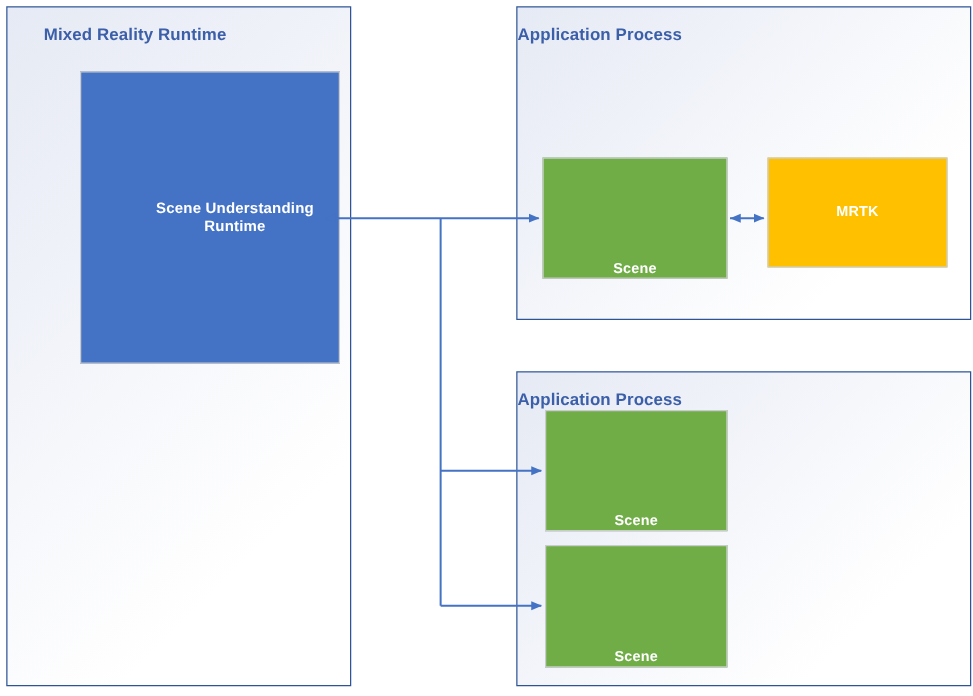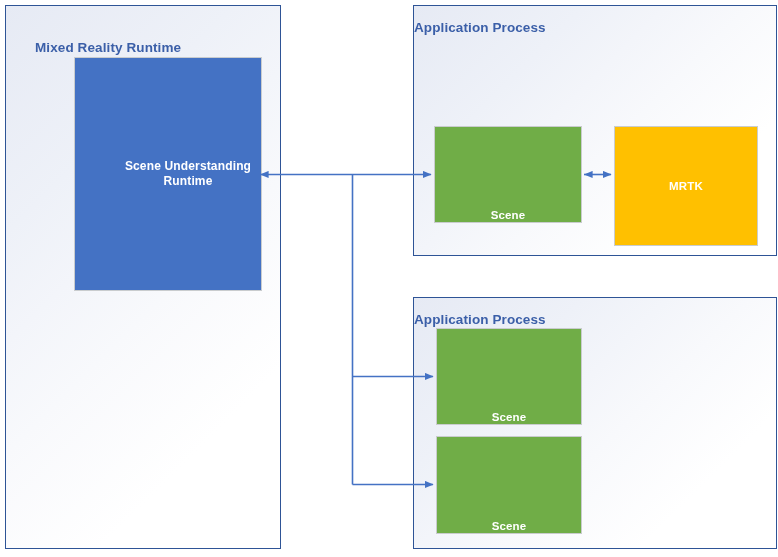--- a/index.html
+++ b/index.html
@@ -42,7 +42,6 @@
   .panel-title.left {
     left: 29px;
     text-align: left;
-    margin-top: 20px;
   }
 
   #panel-mr-runtime {

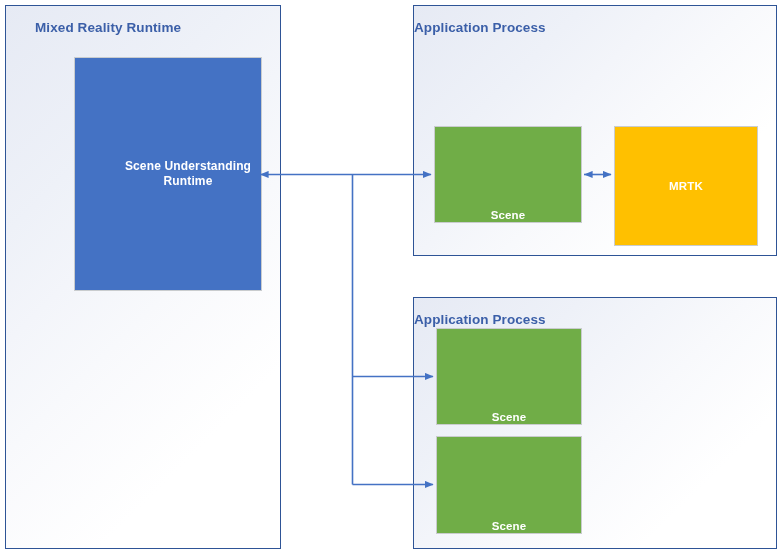--- a/index.html
+++ b/index.html
@@ -83,9 +83,9 @@
   .node.orange { background: #FFC000; }
 
   #node-scene-understanding {
-    left: 74px;
+    left: 64px;
     top: 57px;
-    width: 188px;
+    width: 208px;
     height: 234px;
     font-size: 12px;
     padding-left: 40px;

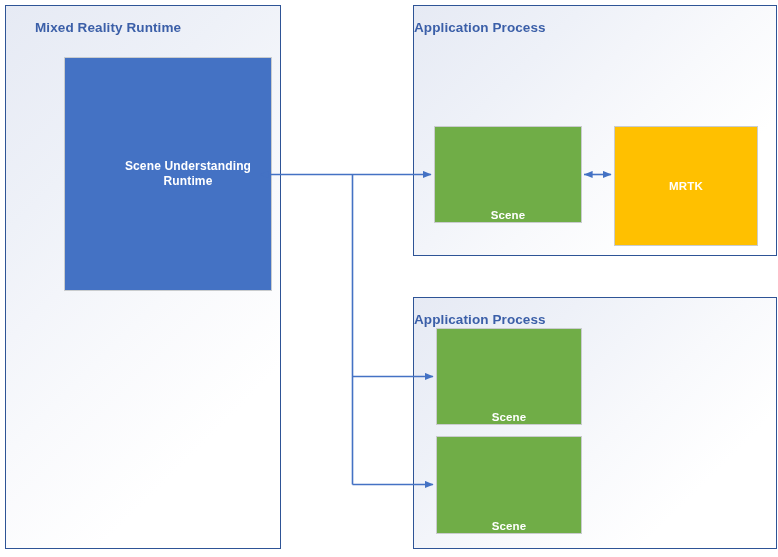--- a/index.html
+++ b/index.html
@@ -100,7 +100,7 @@
     left: 614px;
     top: 126px;
     width: 144px;
-    height: 120px;
+    height: 88px;
   }
   #node-scene-2 {
     left: 436px;

